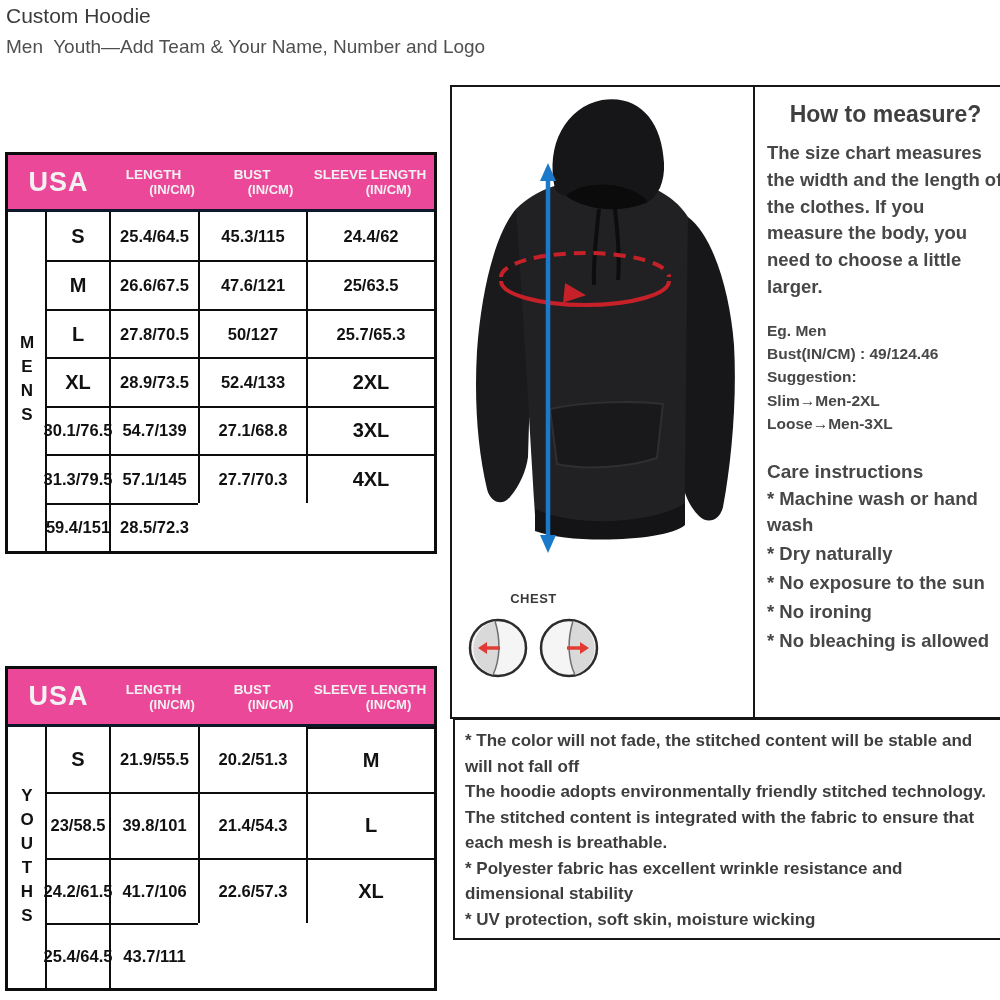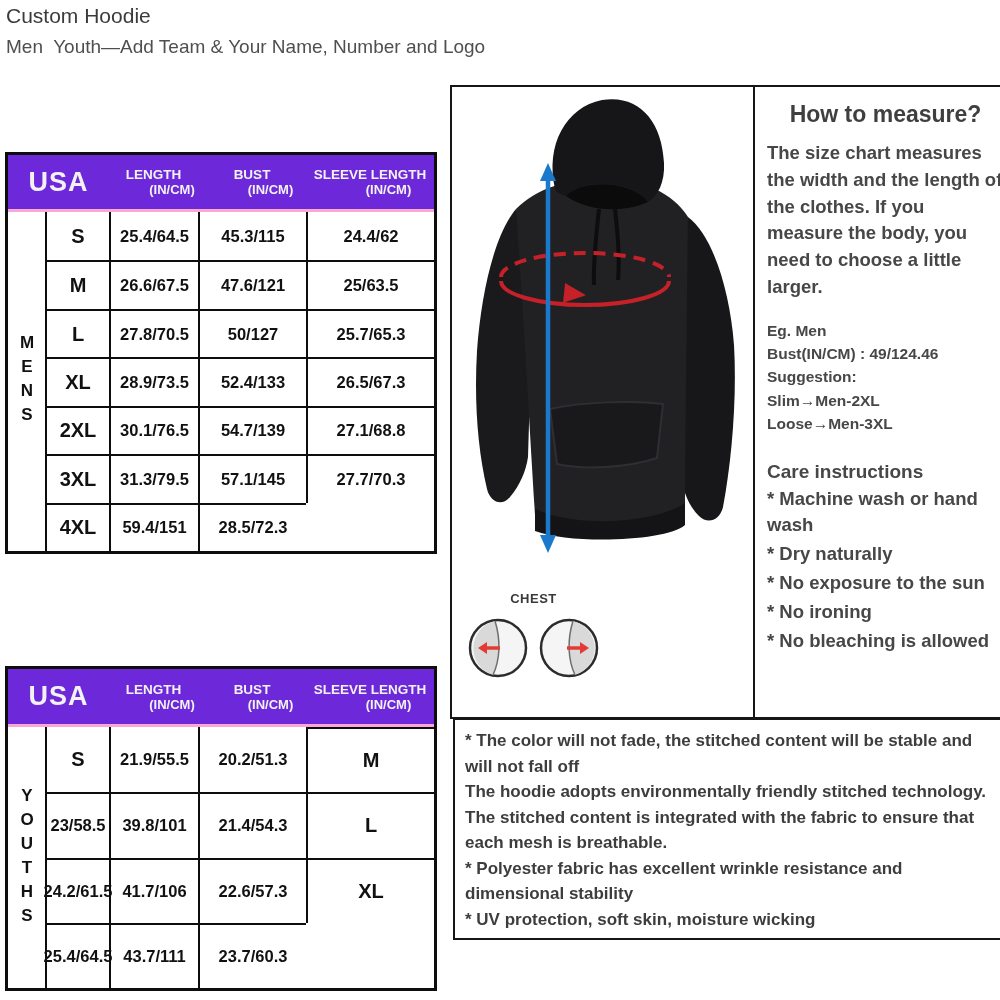--- a/index.html
+++ b/index.html
@@ -19,8 +19,8 @@
   #youths-table{left:5px;top:666px;width:426px;height:319px;
     grid-template-columns:37px 64px 89px 108px 1fr;
     grid-template-rows:58px repeat(4,1fr);}
-  .th{background:#6d28d9;color:#f2f2f2;display:flex;flex-direction:column;
-      align-items:center;justify-content:center;border-bottom:3px solid #f9a8d4;}
+  .th{background:#ec4899;color:#f2f2f2;display:flex;flex-direction:column;
+      align-items:center;justify-content:center;border-bottom:3px solid #0f172a;}
   .th.corner{grid-column:1/3;font-size:27px;font-weight:bold;letter-spacing:1px;}
   .th .l1{font-size:13.5px;font-weight:bold;}
   .th .l2{font-size:13px;font-weight:bold;margin-left:37px;}

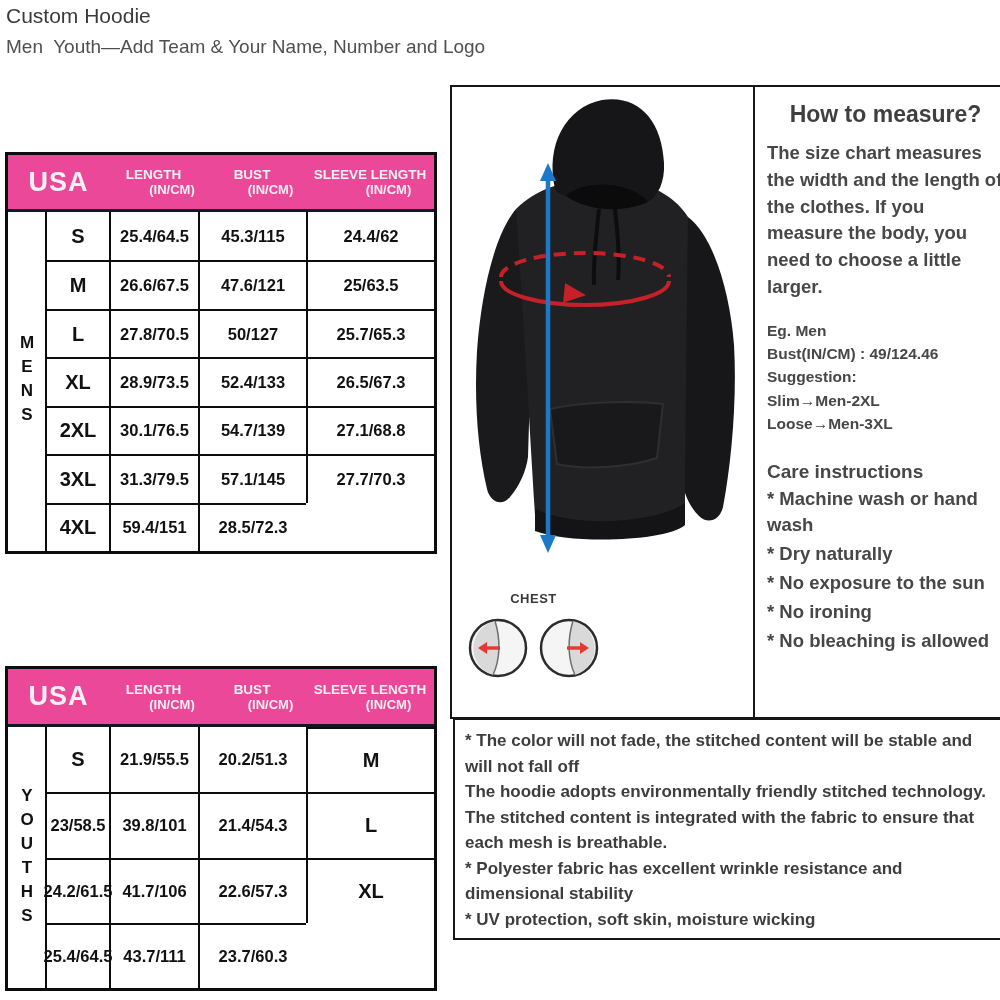--- a/index.html
+++ b/index.html
@@ -100,7 +100,6 @@
   <div class="cell size">XL</div>
   <div class="cell val">28.9/73.5</div>
   <div class="cell val">52.4/133</div>
-  <div class="cell val">26.5/67.3</div>
 
   <div class="cell size">2XL</div>
   <div class="cell val">30.1/76.5</div>

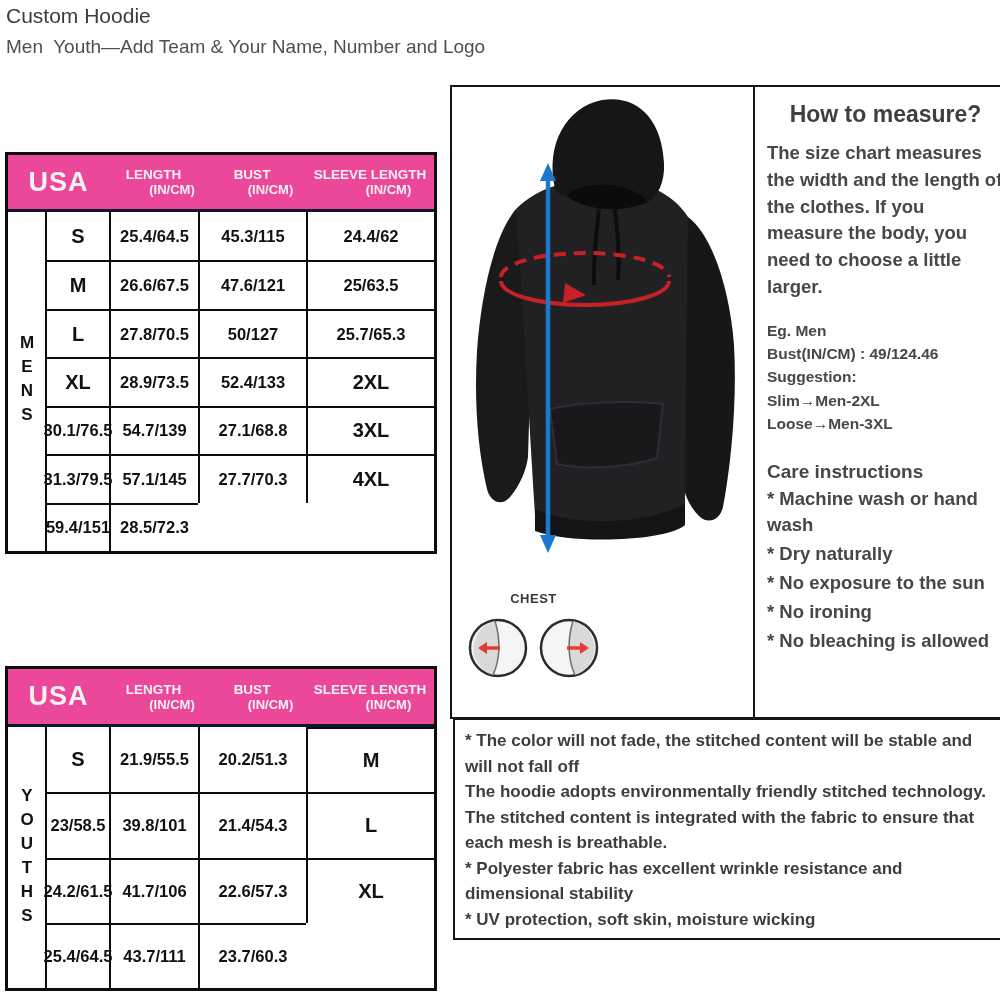--- a/index.html
+++ b/index.html
@@ -151,7 +151,6 @@
   <div class="cell size">XL</div>
   <div class="cell val">25.4/64.5</div>
   <div class="cell val">43.7/111</div>
-  <div class="cell val">23.7/60.3</div>
 </div>
 
 <div id="main-panel">

